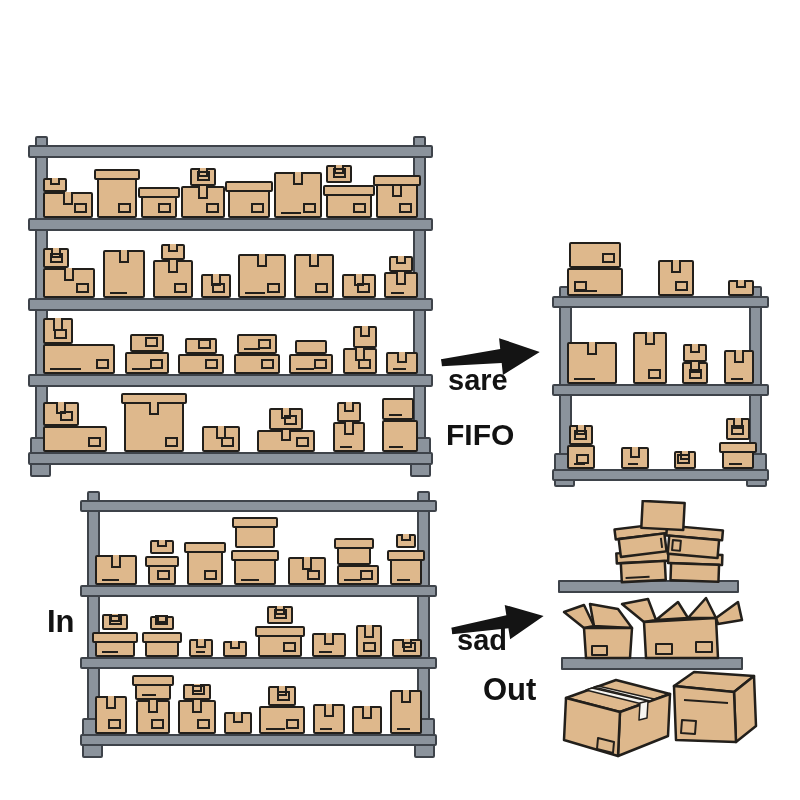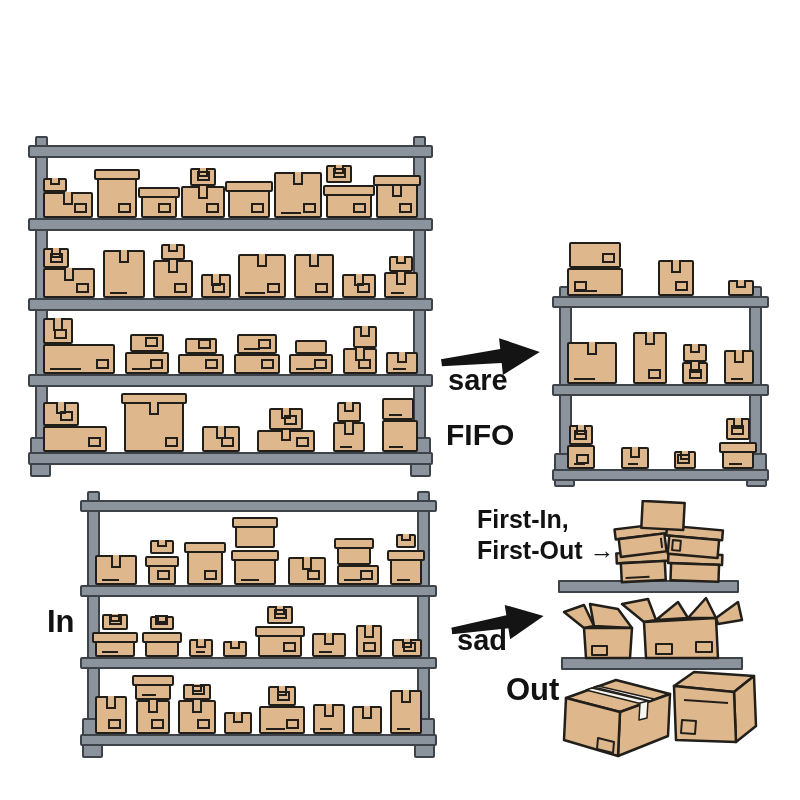--- a/index.html
+++ b/index.html
@@ -528,11 +528,6 @@
 
   <div class="cap cap-in">In</div>
 
-  <div class="fifo-lines">
-    <span>First-In,</span><br>
-    <span>First-Out</span>
-    <span>→</span>
-  </div>
 
   <div class="arrow arrow-bottom">
     <svg width="96" height="48" viewBox="0 0 102 48">

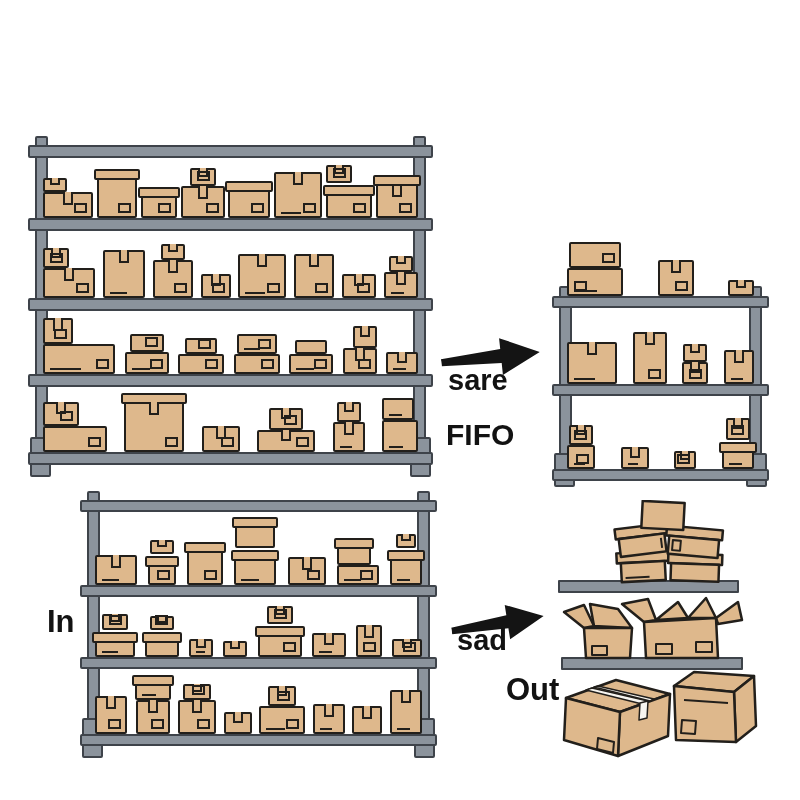--- a/index.html
+++ b/index.html
@@ -37,7 +37,7 @@
   .cap-fifo{left:446px;top:418px;font-size:30px;}
   .cap-in{left:47px;top:604px;font-size:31px;}
   .cap-sad{left:457px;top:624px;font-size:29px;}
-  .cap-out{left:506px;top:672px;font-size:31px;}
+  .cap-out{left:483px;top:672px;font-size:31px;}
   .fifo-lines{position:absolute;left:477px;top:504px;font-size:25px;font-weight:700;line-height:31px;}
   .arrow{position:absolute;}
   .arrow svg{display:block;}

